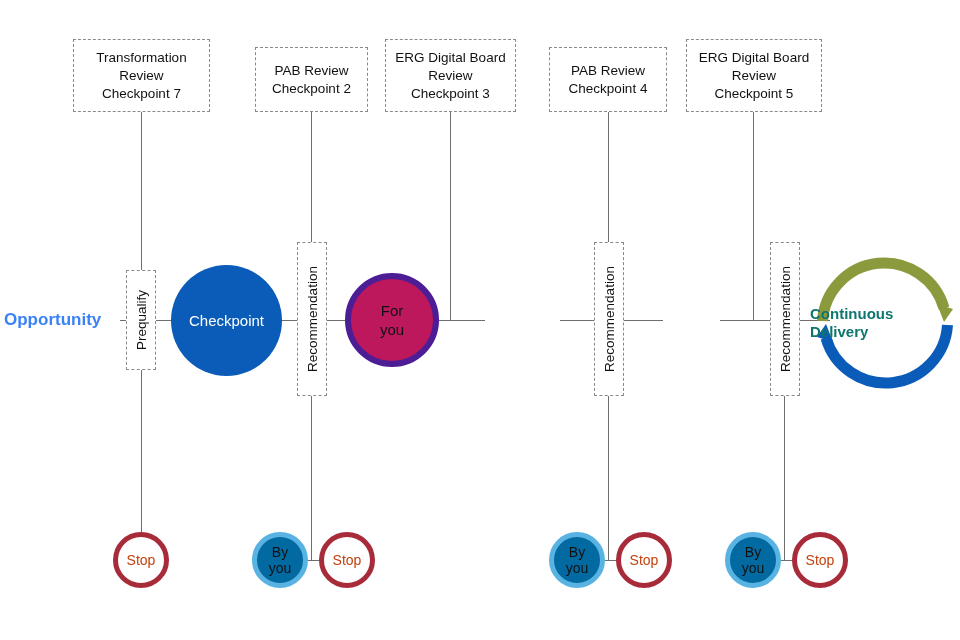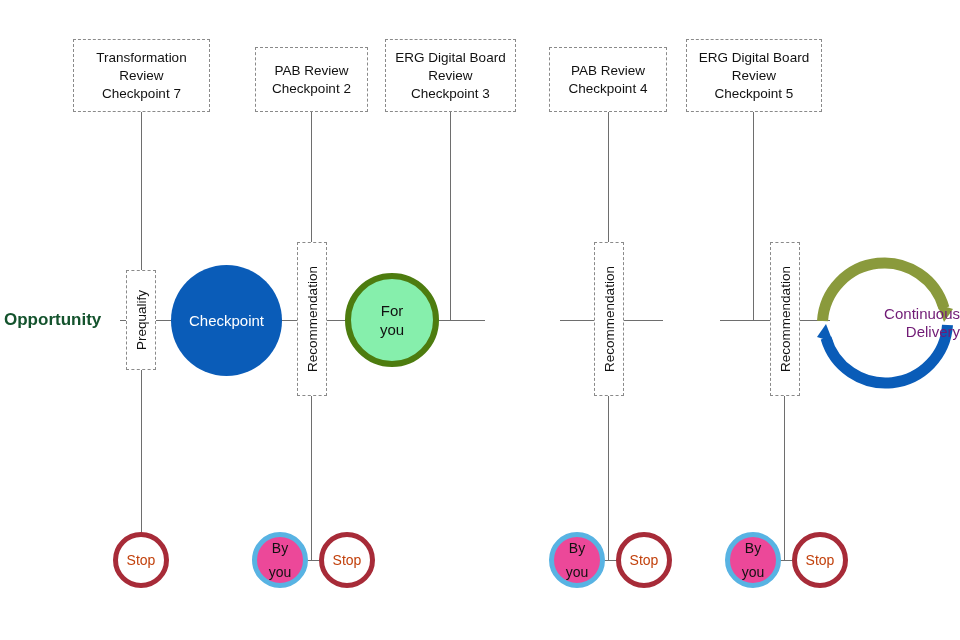--- a/index.html
+++ b/index.html
@@ -97,7 +97,7 @@
     position:absolute;
     font-size:17px;
     font-weight:bold;
-    color:#14532d;
+    color:#3b82f6;
     z-index:5;
     white-space:nowrap;
   }

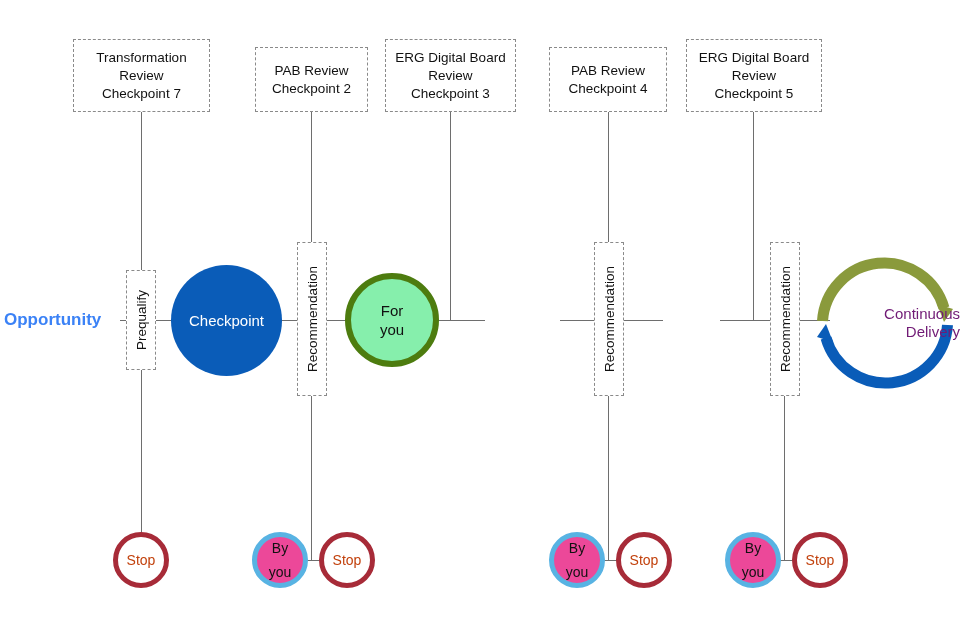--- a/index.html
+++ b/index.html
@@ -71,8 +71,8 @@
     border:none;
   }
   .circle-outline-blue{
-    background:#86efac;
-    border:6px solid #4d7c0f;
+    background:#be185d;
+    border:6px solid #4c1d95;
     color:#111111;
     font-size:15px;
     line-height:19px;

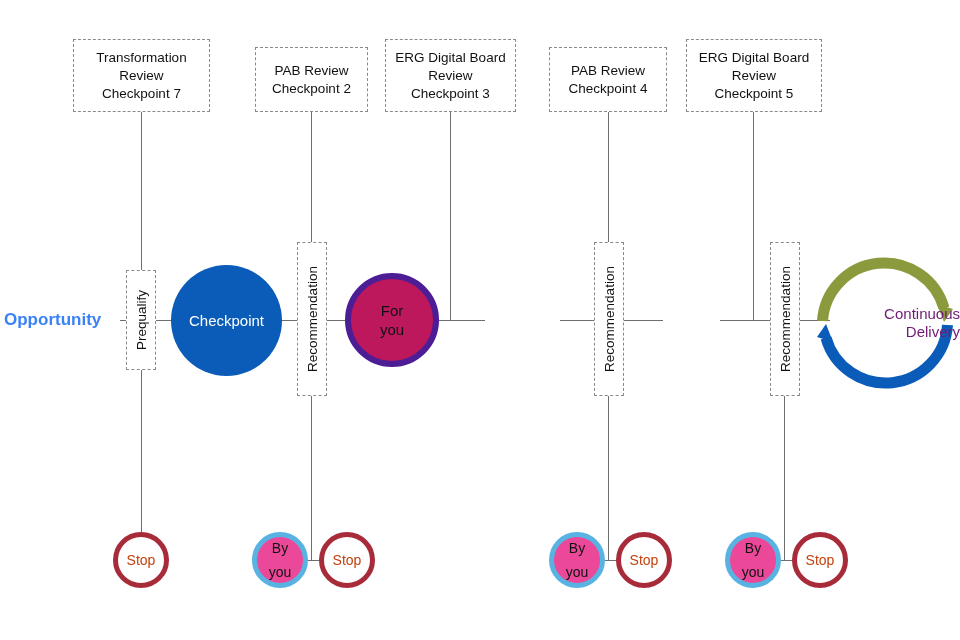--- a/index.html
+++ b/index.html
@@ -106,11 +106,11 @@
   .cycle{position:absolute;z-index:5;}
   .cycle-label{
     position:absolute;
-    text-align:right;
+    text-align:left;
     font-size:15px;
     line-height:18px;
-    font-weight:normal;
-    color:#701a75;
+    font-weight:bold;
+    color:#0f766e;
     white-space:pre-line;
     z-index:6;
   }

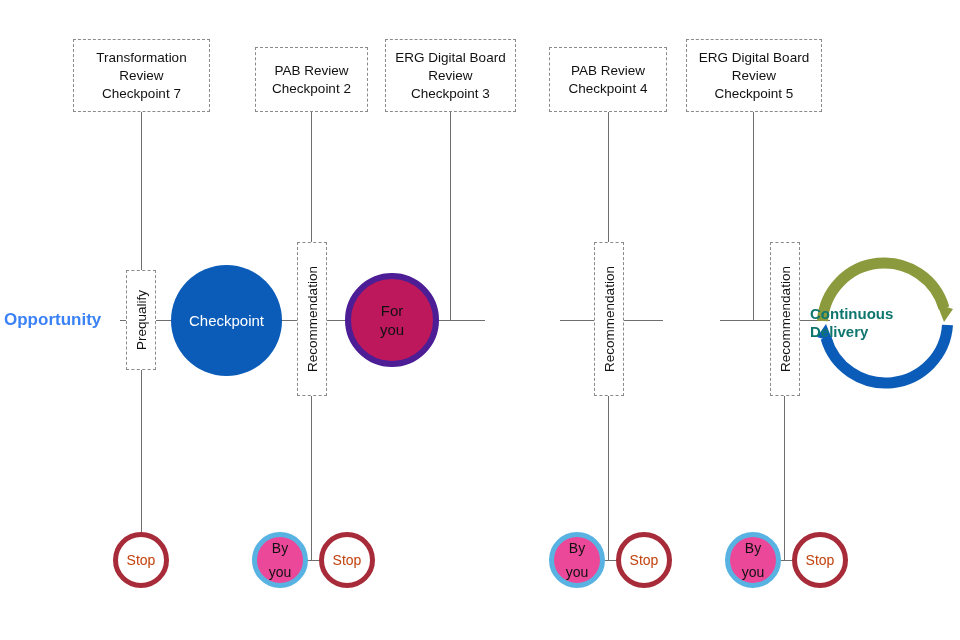--- a/index.html
+++ b/index.html
@@ -78,11 +78,11 @@
     line-height:19px;
   }
   .circle-small-blue{
-    background:#ec4899;
+    background:#0369a1;
     border:5px solid #58B3E3;
     color:#111111;
     font-size:14px;
-    line-height:24px;
+    line-height:16px;
   }
   .circle-small-red{
     background:#ffffff;

